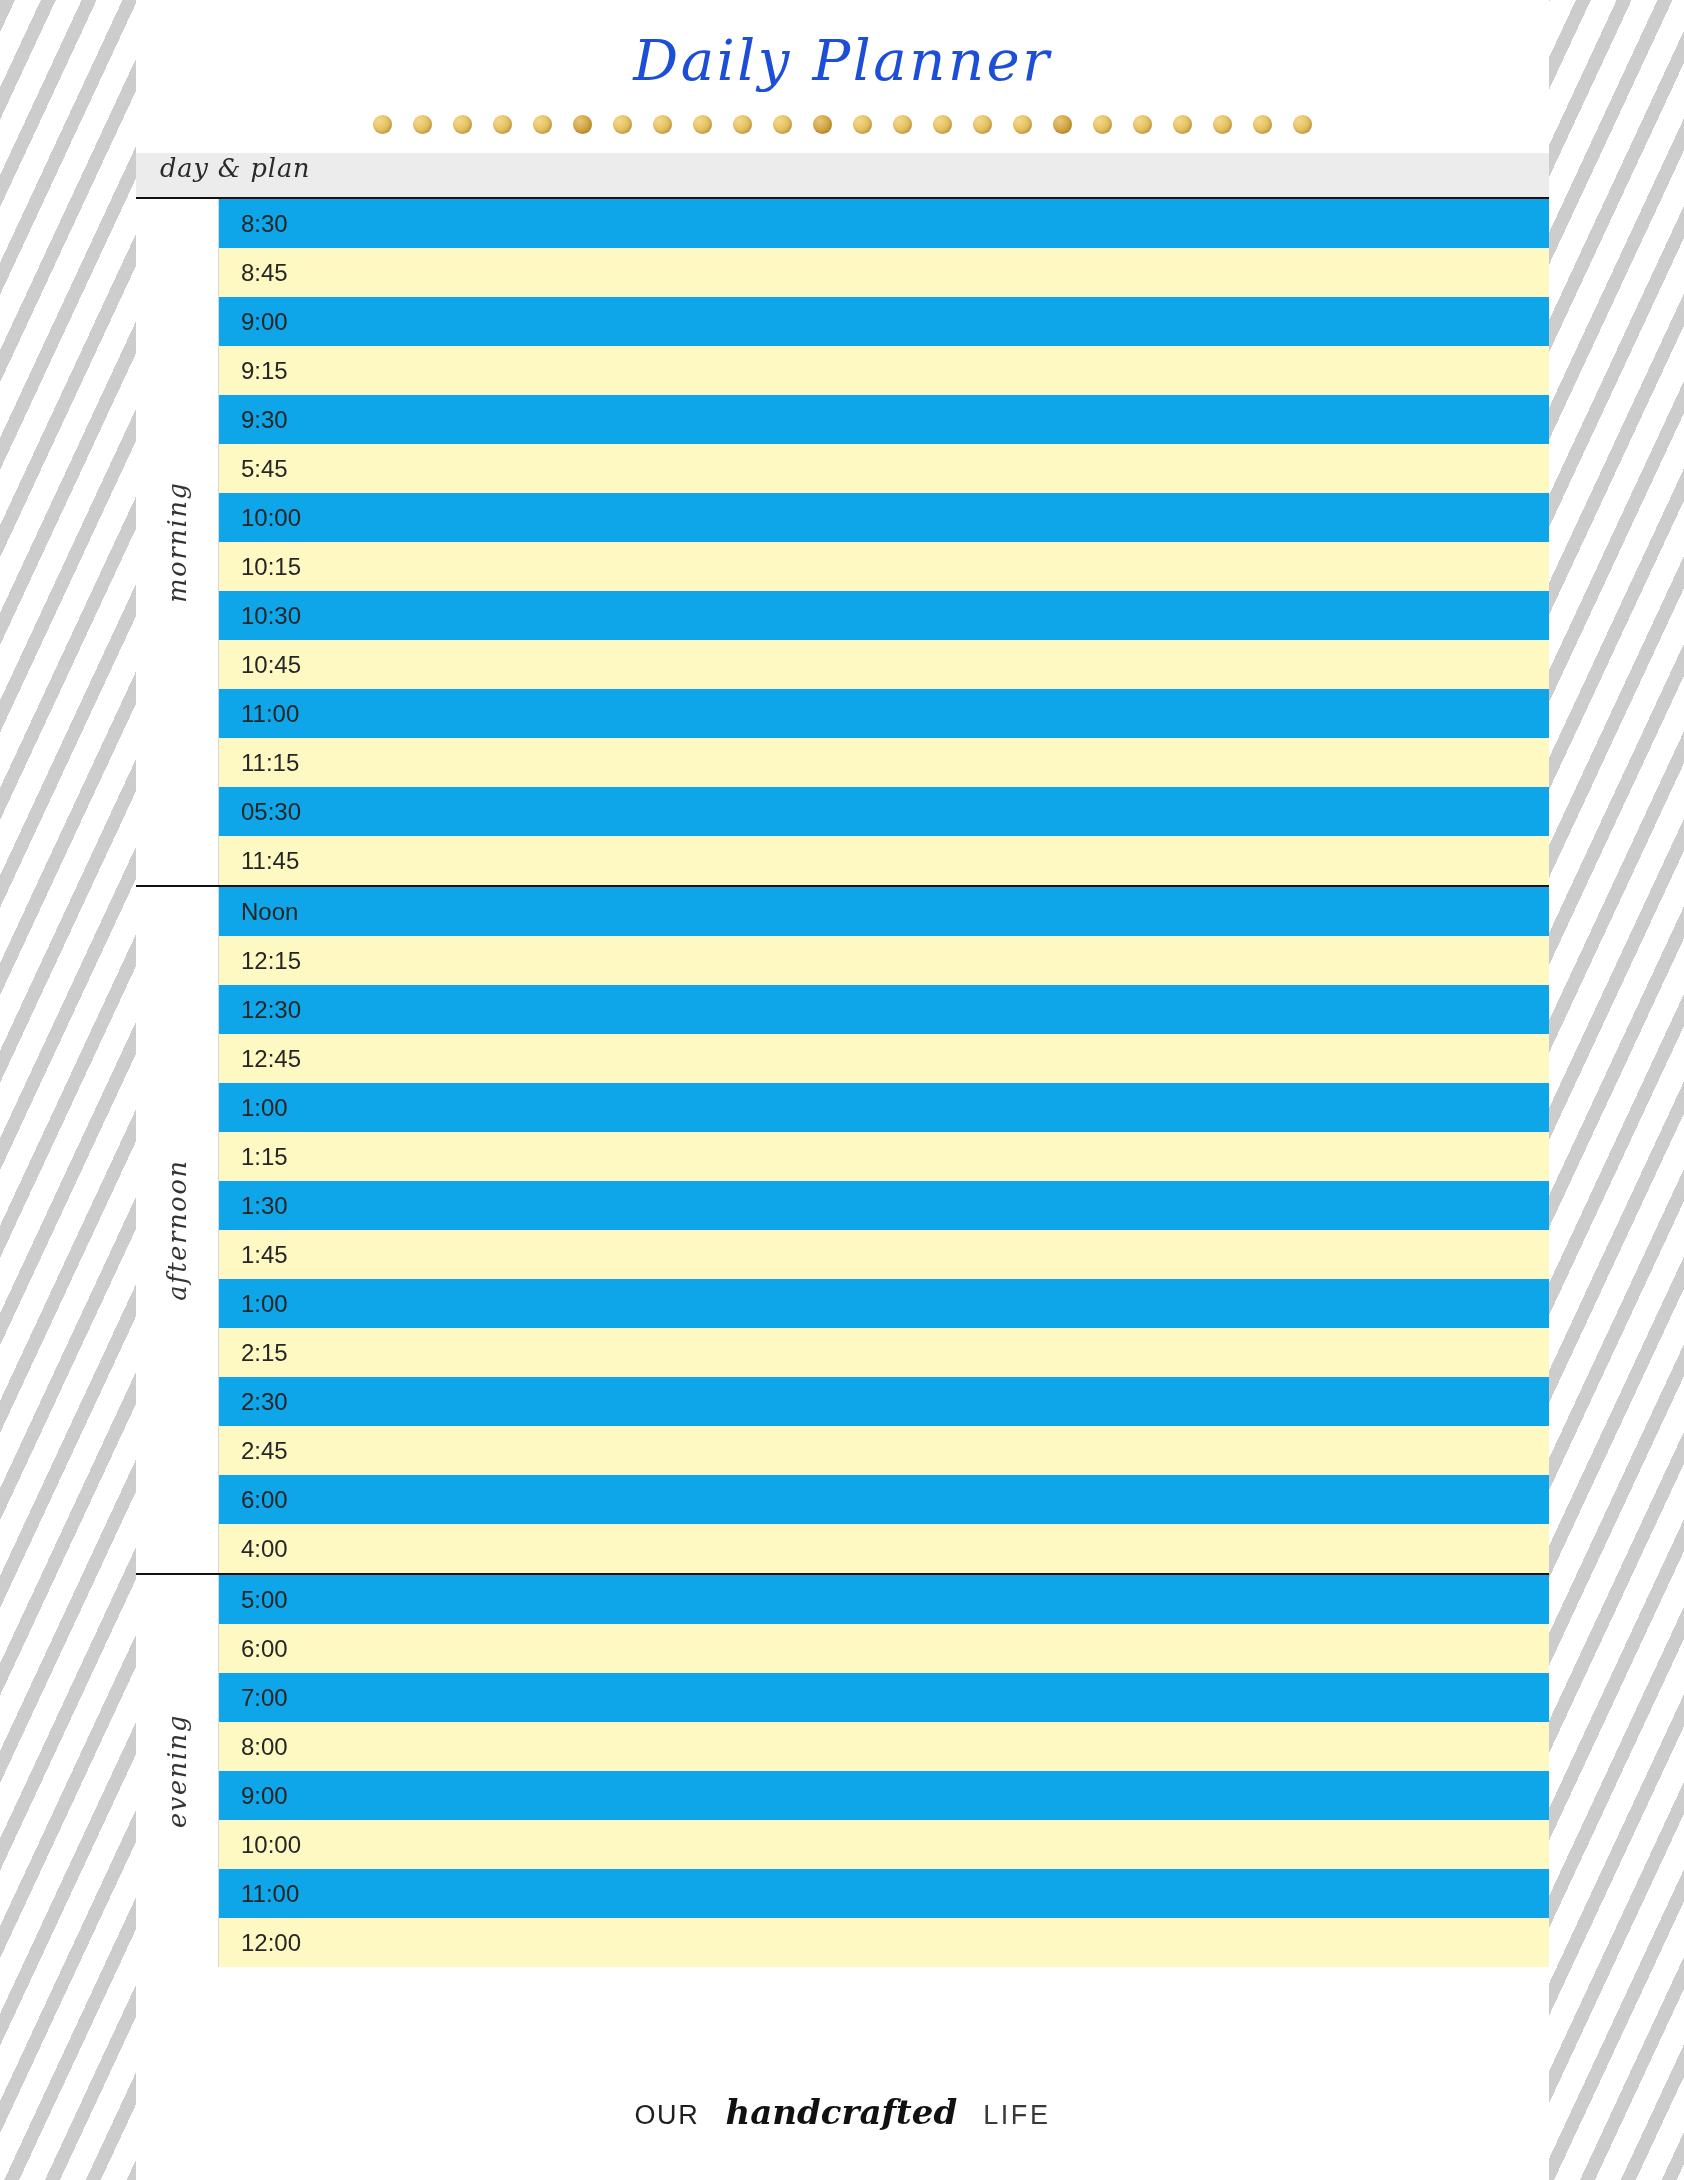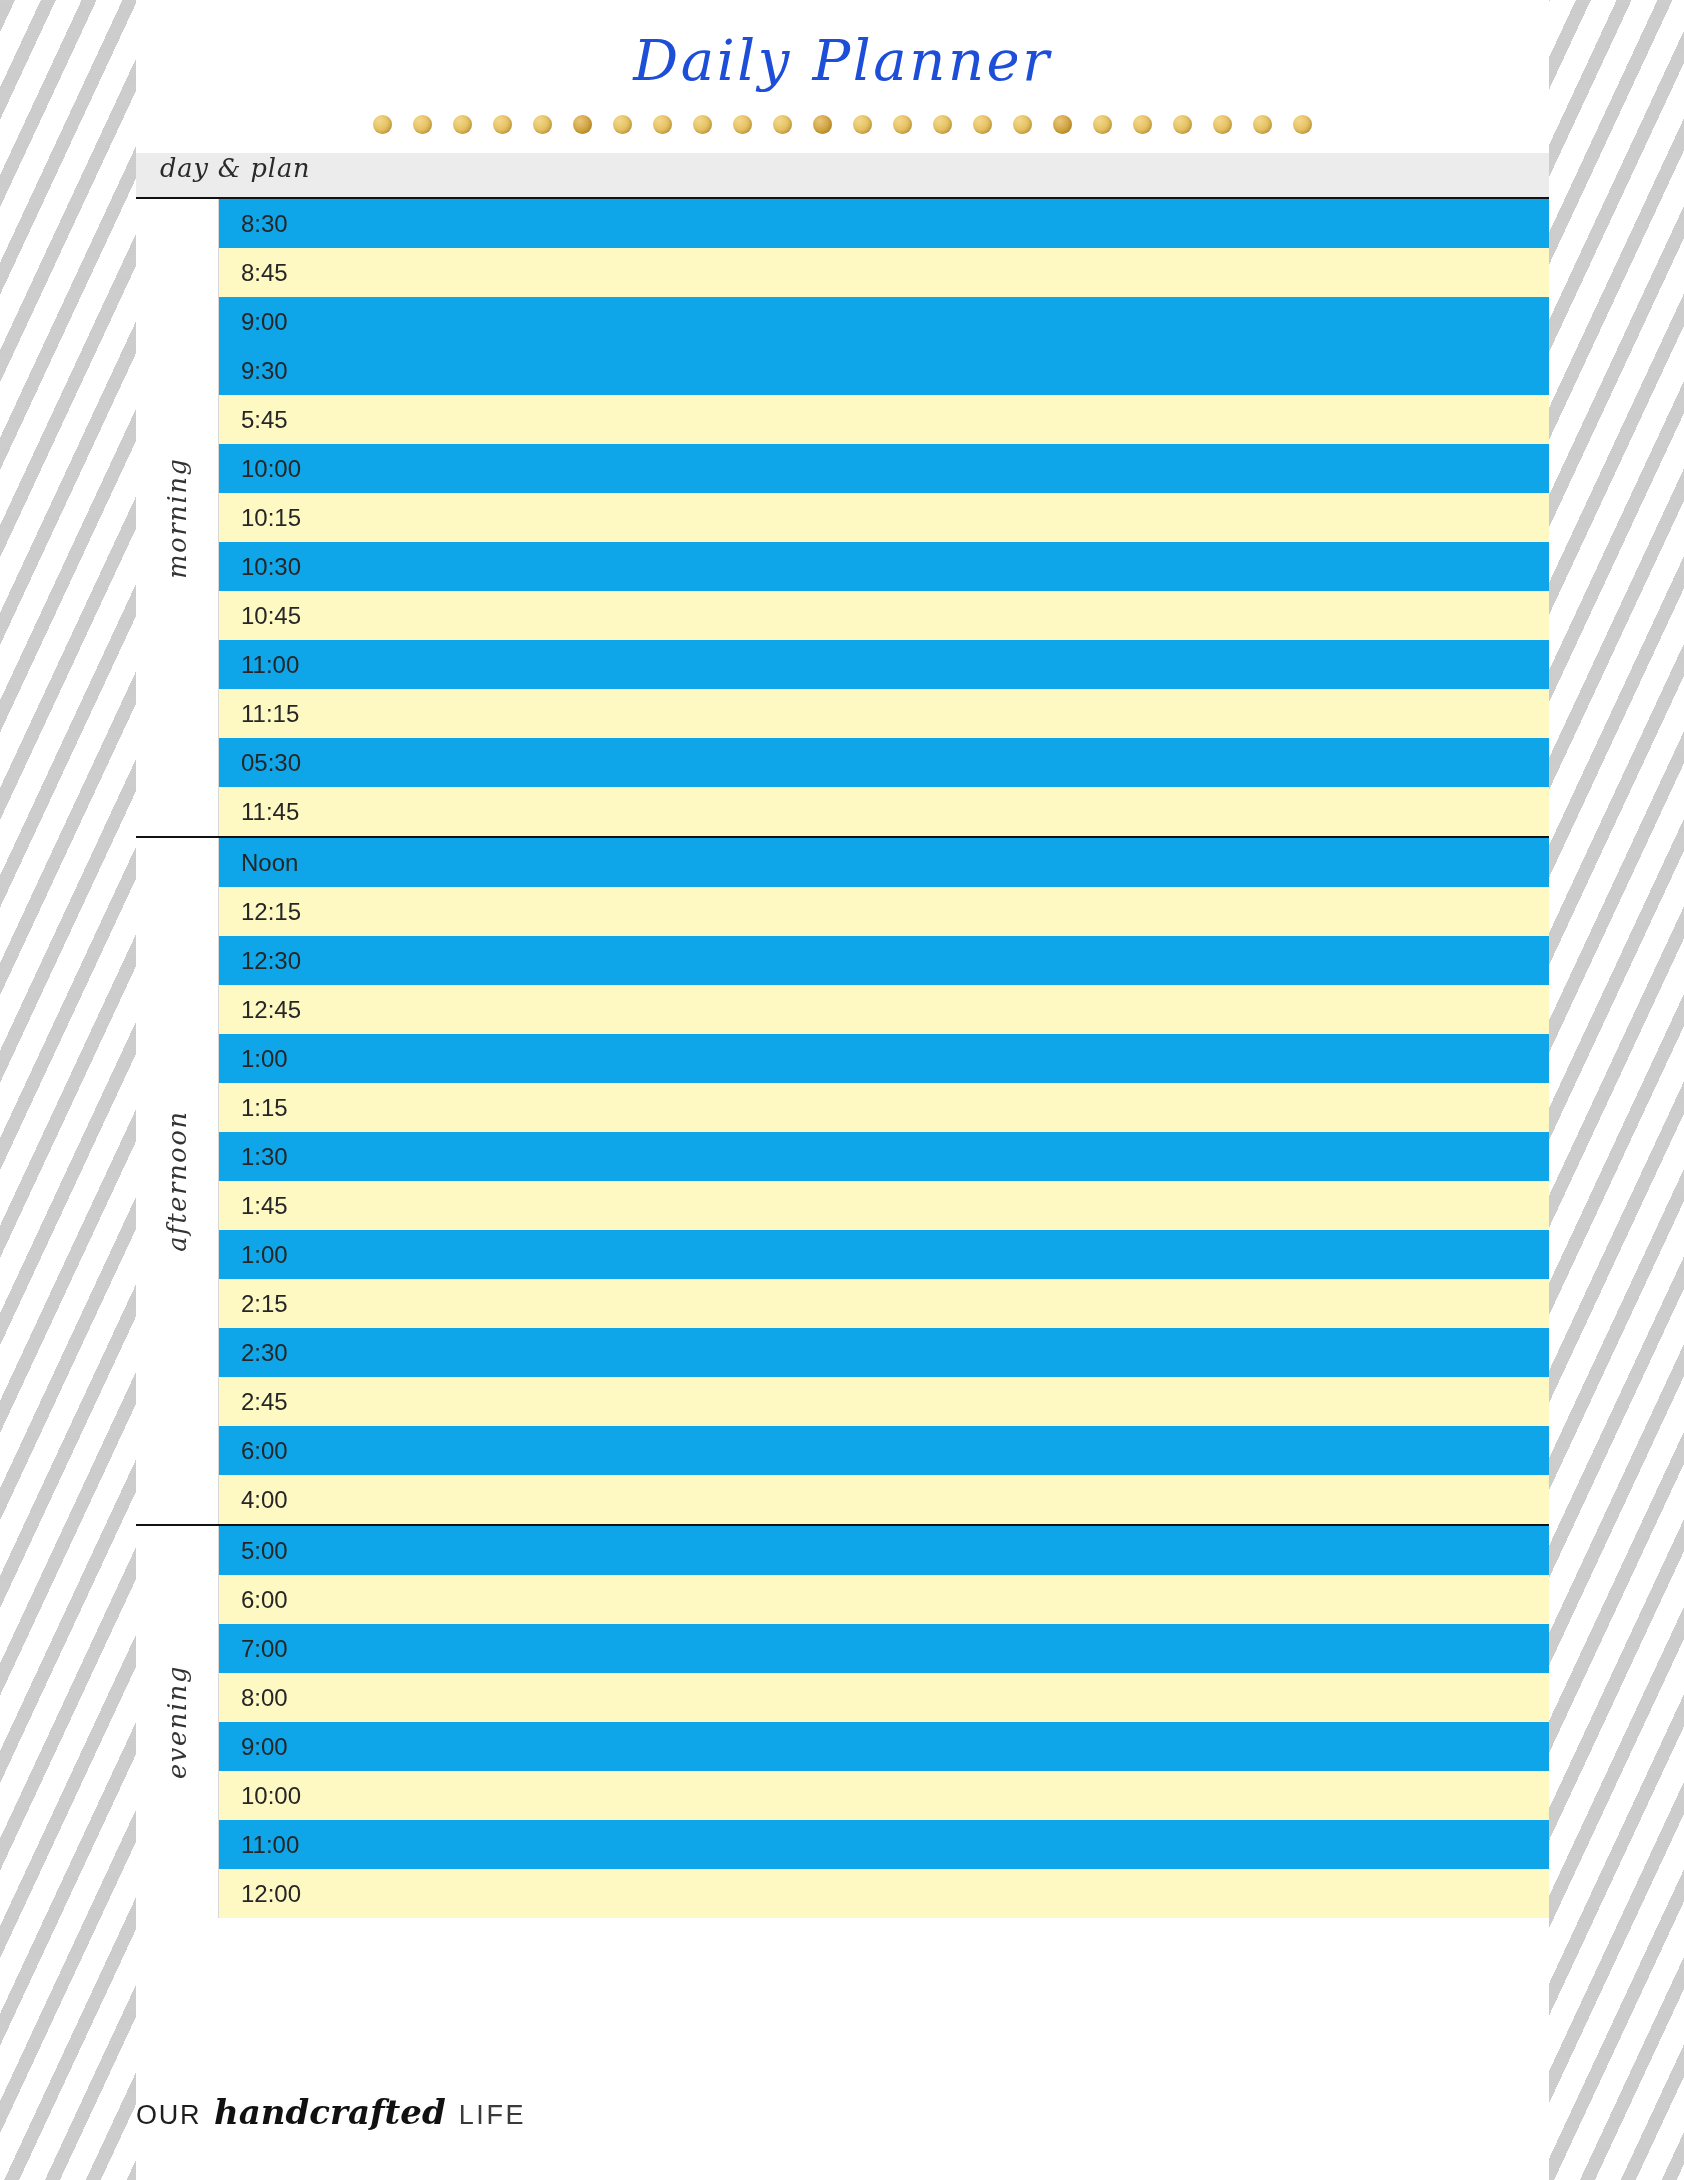--- a/index.html
+++ b/index.html
@@ -241,6 +241,9 @@
           <div class="row plain">
             <span class="time-text">9:00</span>
           </div>
+          <div class="row shaded">
+            <span class="time-text">9:15</span>
+          </div>
           <div class="row plain">
             <span class="time-text">9:30</span>
           </div>

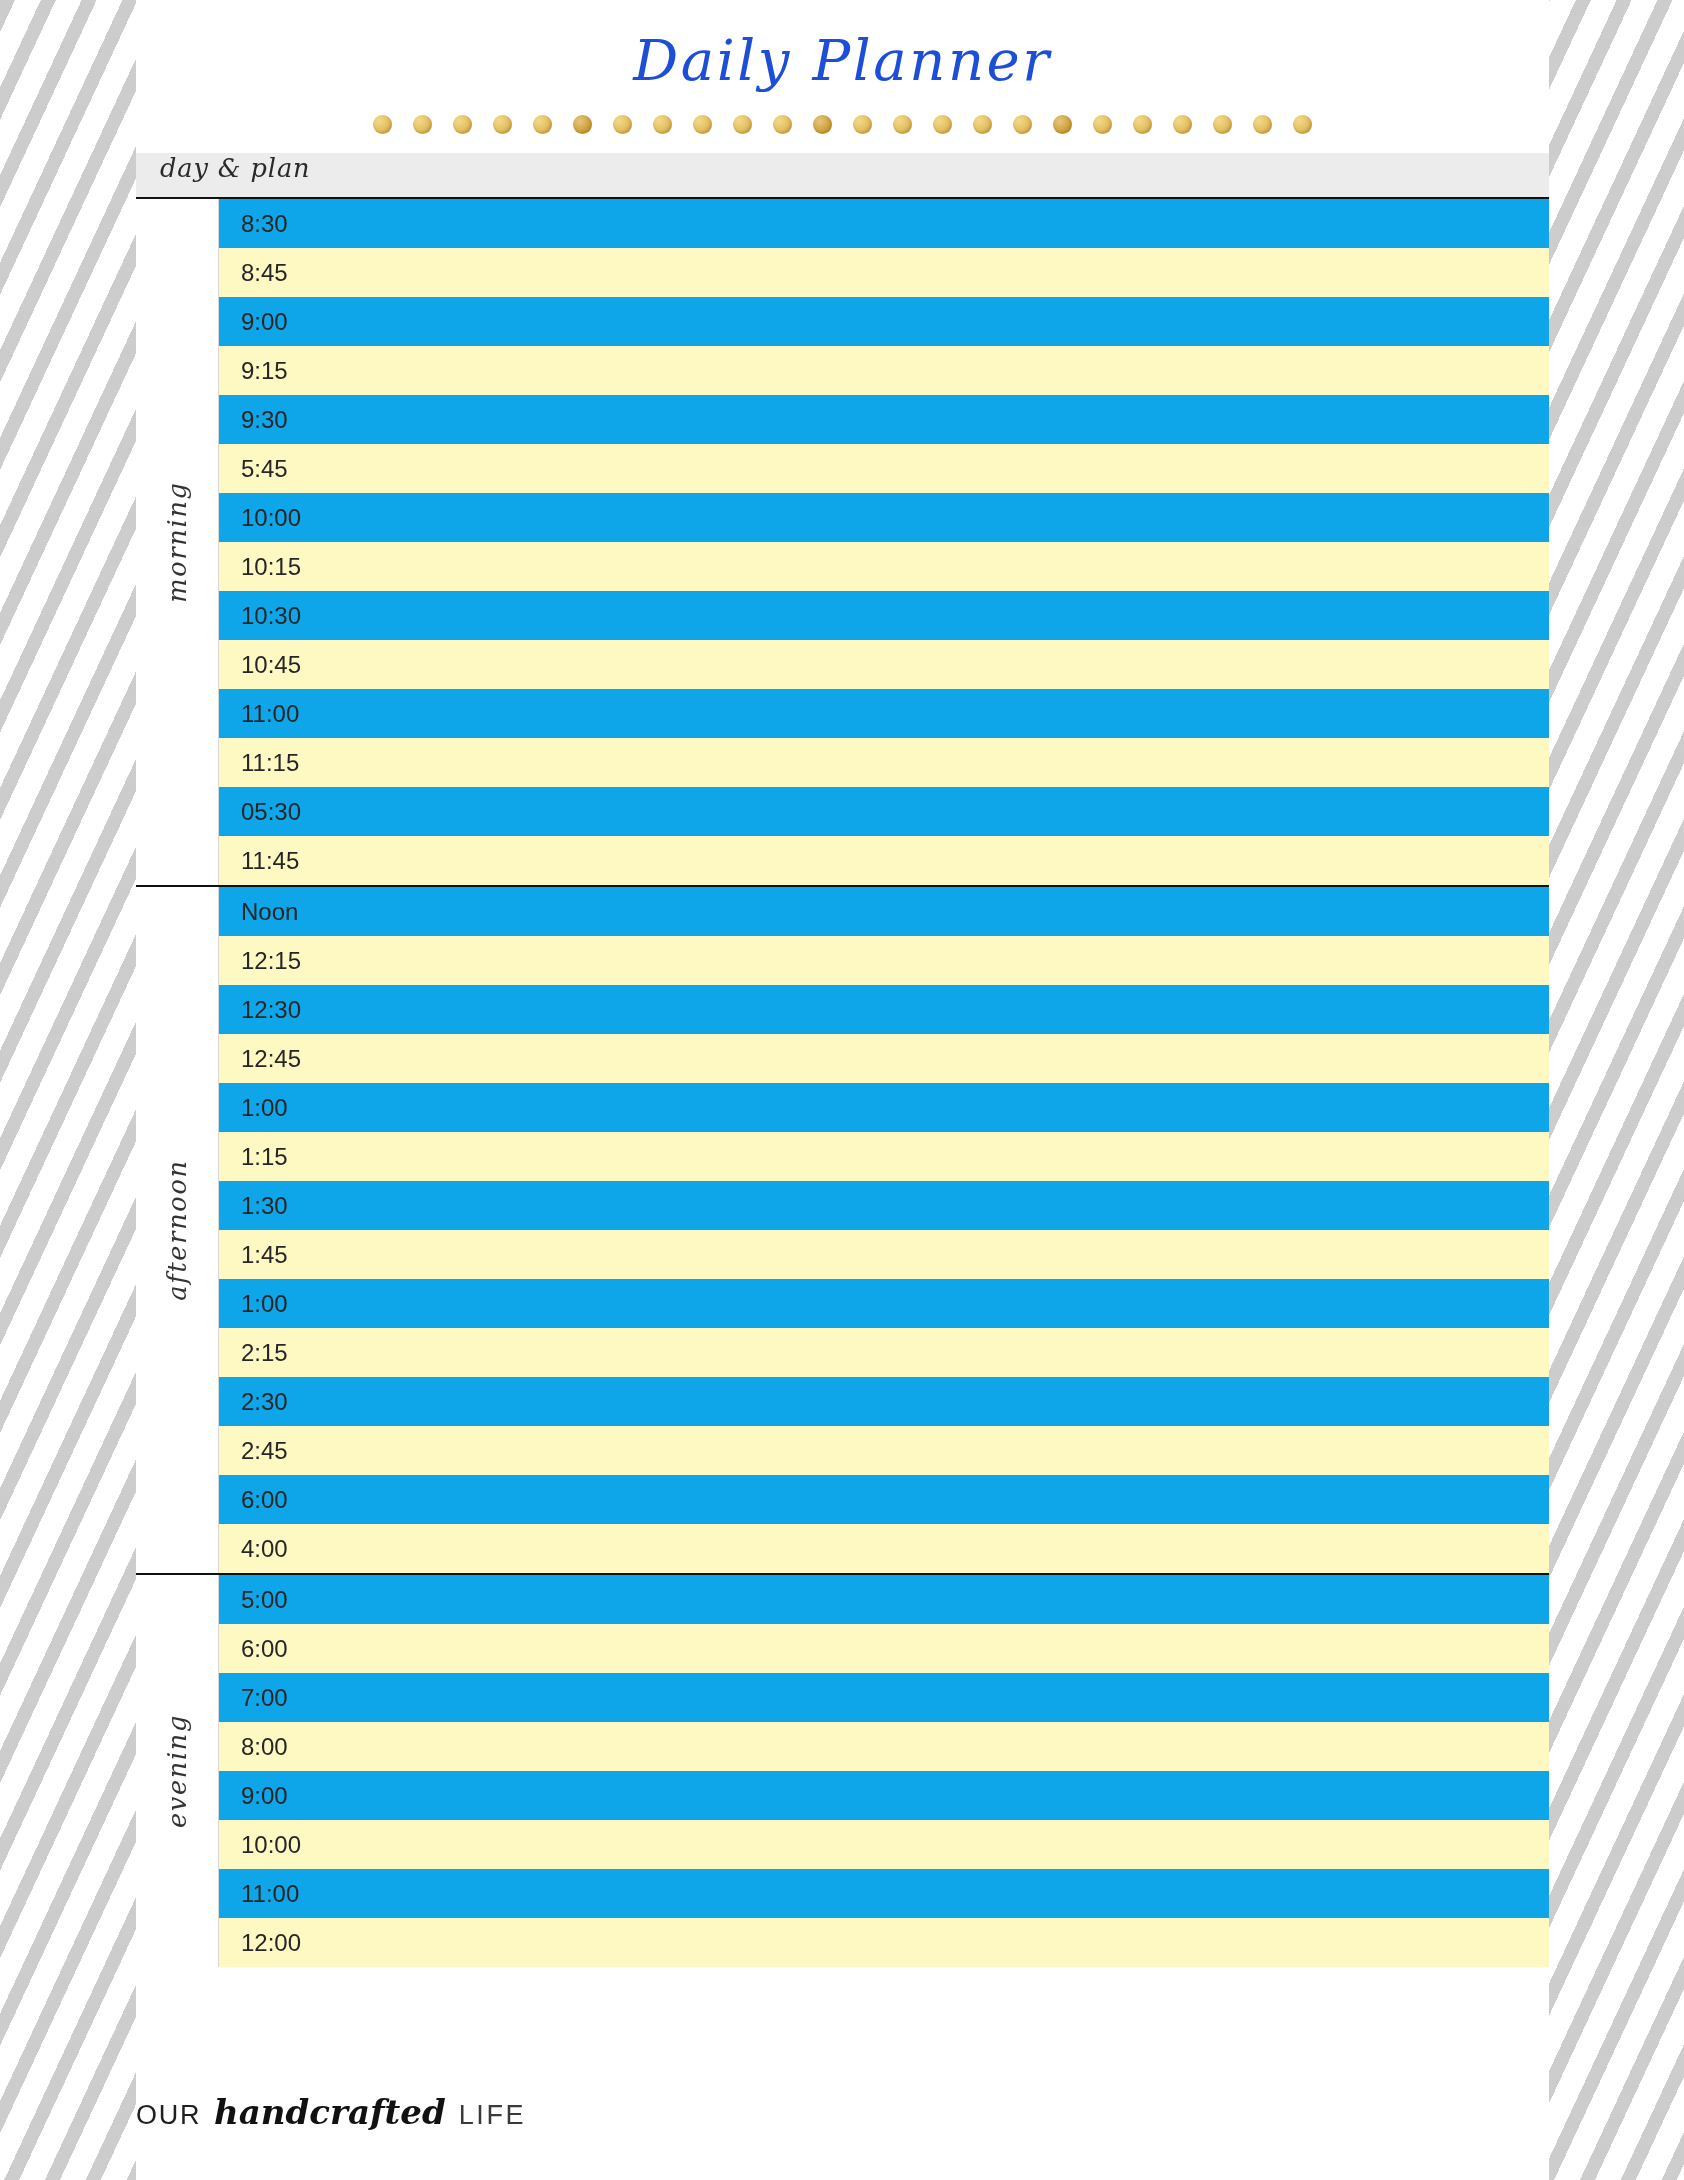--- a/index.html
+++ b/index.html
@@ -160,9 +160,9 @@
     right: 0;
     bottom: 49px;
     display: flex;
-    justify-content: flex-start;
+    justify-content: center;
     align-items: baseline;
-    gap: 13px;
+    gap: 26px;
   }
   .footer .f-our {
     font-size: 27px;

